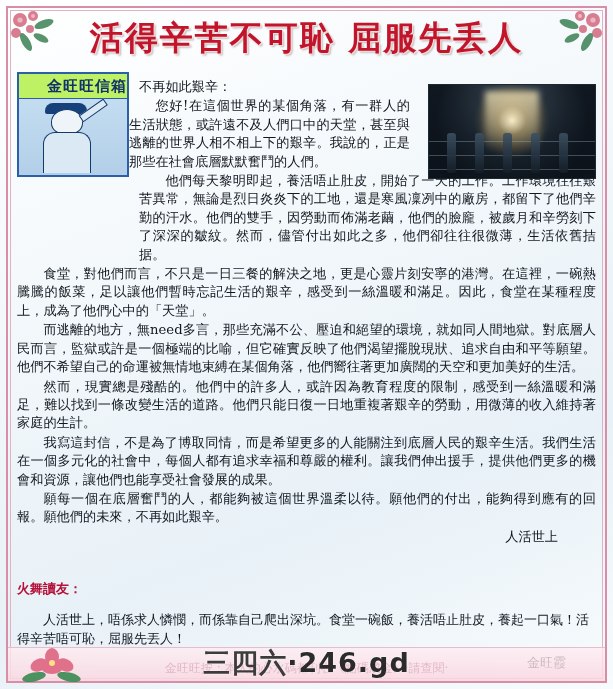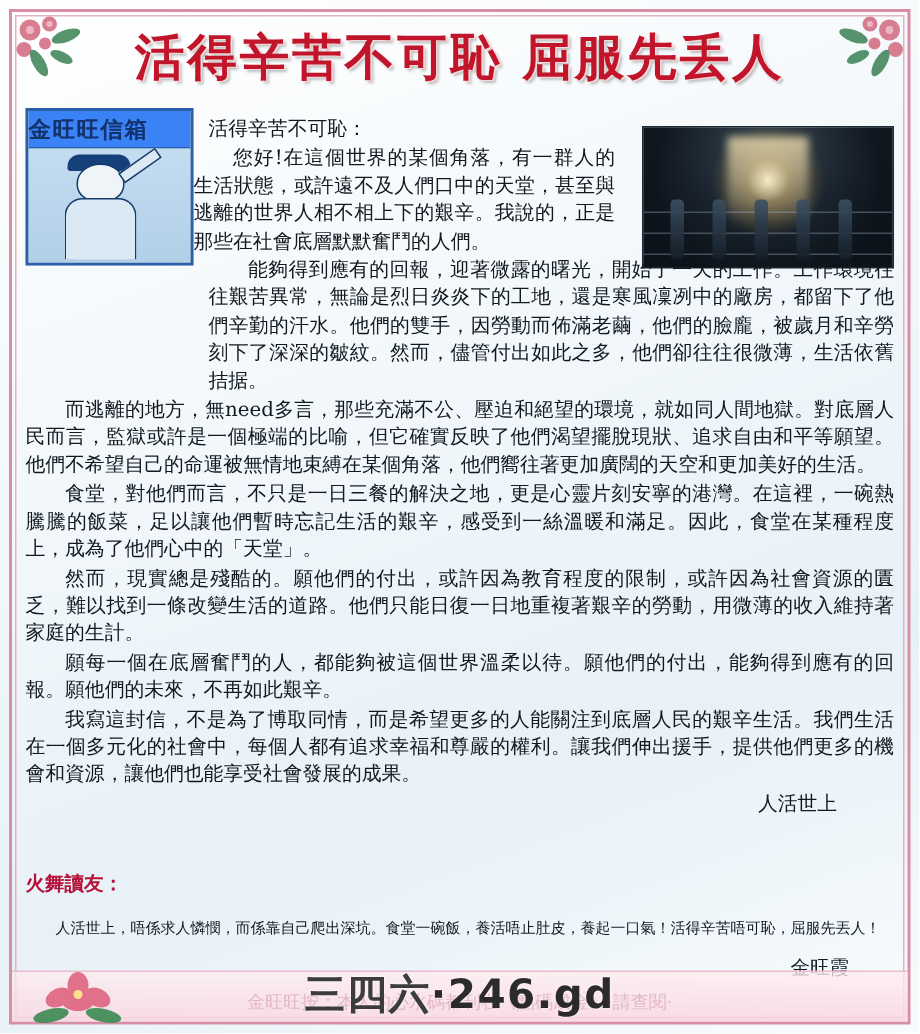--- a/index.html
+++ b/index.html
@@ -88,12 +88,12 @@
   .logo-title {
     height: 24px;
     line-height: 24px;
-    text-align: left;
+    text-align: right;
     font-family: "DejaVu Serif", "Liberation Serif", serif;
     font-weight: bold;
     font-size: 15px;
     color: #11326b;
-    background: #3b82f6;
+    background: #bef264;
     border-bottom: 1px solid #2b5fa8;
     letter-spacing: 1px;
   }

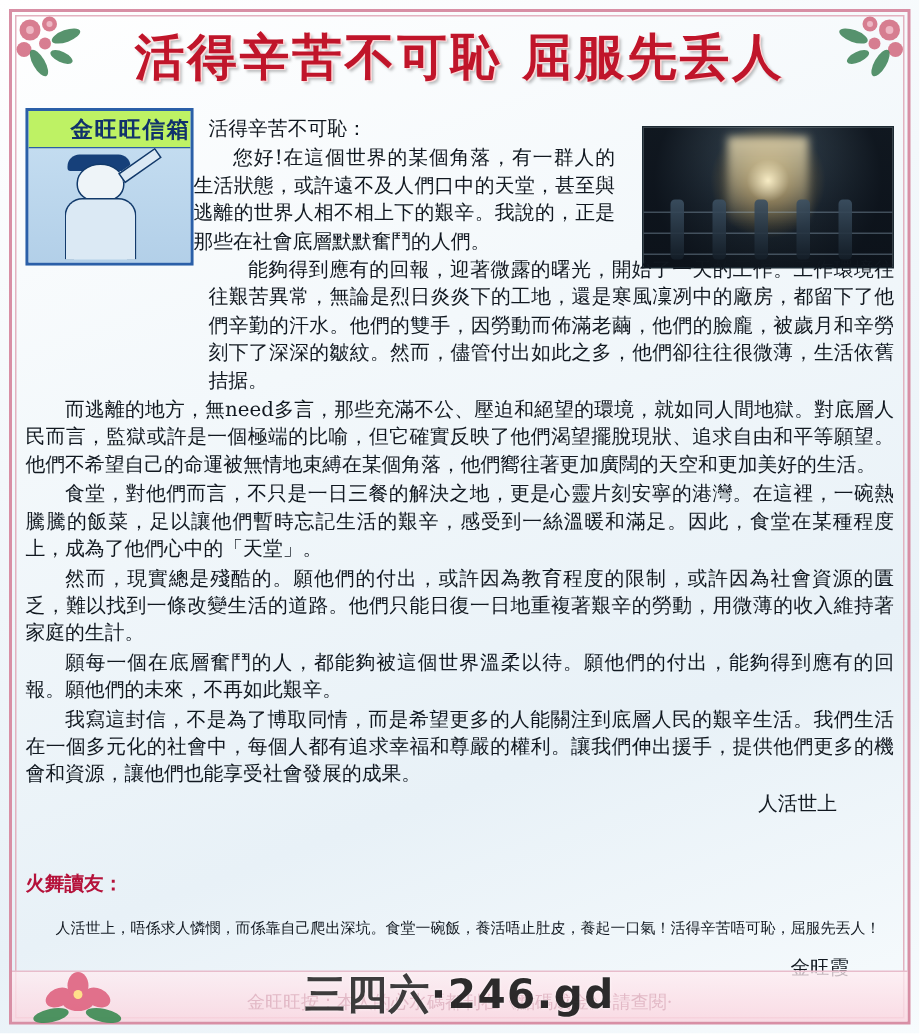--- a/index.html
+++ b/index.html
@@ -365,7 +365,7 @@
   </div>
 
   <div class="body-text">
-    <p class="wrap-head">活得辛苦不可恥：</p>
+    <p class="wrap-head">不再如此艱辛：</p>
     <p class="wrap-photo p-indent">您好!在這個世界的某個角落，有一群人的生活狀態，或許遠不及人們口中的天堂，甚至與逃離的世界人相不相上下的艱辛。我說的，正是那些在社會底層默默奮鬥的人們。</p>
     <p class="wrap-left p-indent">能夠得到應有的回報，迎著微露的曙光，開始了一天的工作。工作環境往往艱苦異常，無論是烈日炎炎下的工地，還是寒風凜冽中的廠房，都留下了他們辛勤的汗水。他們的雙手，因勞動而佈滿老繭，他們的臉龐，被歲月和辛勞刻下了深深的皺紋。然而，儘管付出如此之多，他們卻往往很微薄，生活依舊拮据。</p>
     <p class="p-indent">而逃離的地方，無need多言，那些充滿不公、壓迫和絕望的環境，就如同人間地獄。對底層人民而言，監獄或許是一個極端的比喻，但它確實反映了他們渴望擺脫現狀、追求自由和平等願望。他們不希望自己的命運被無情地束縛在某個角落，他們嚮往著更加廣闊的天空和更加美好的生活。</p>

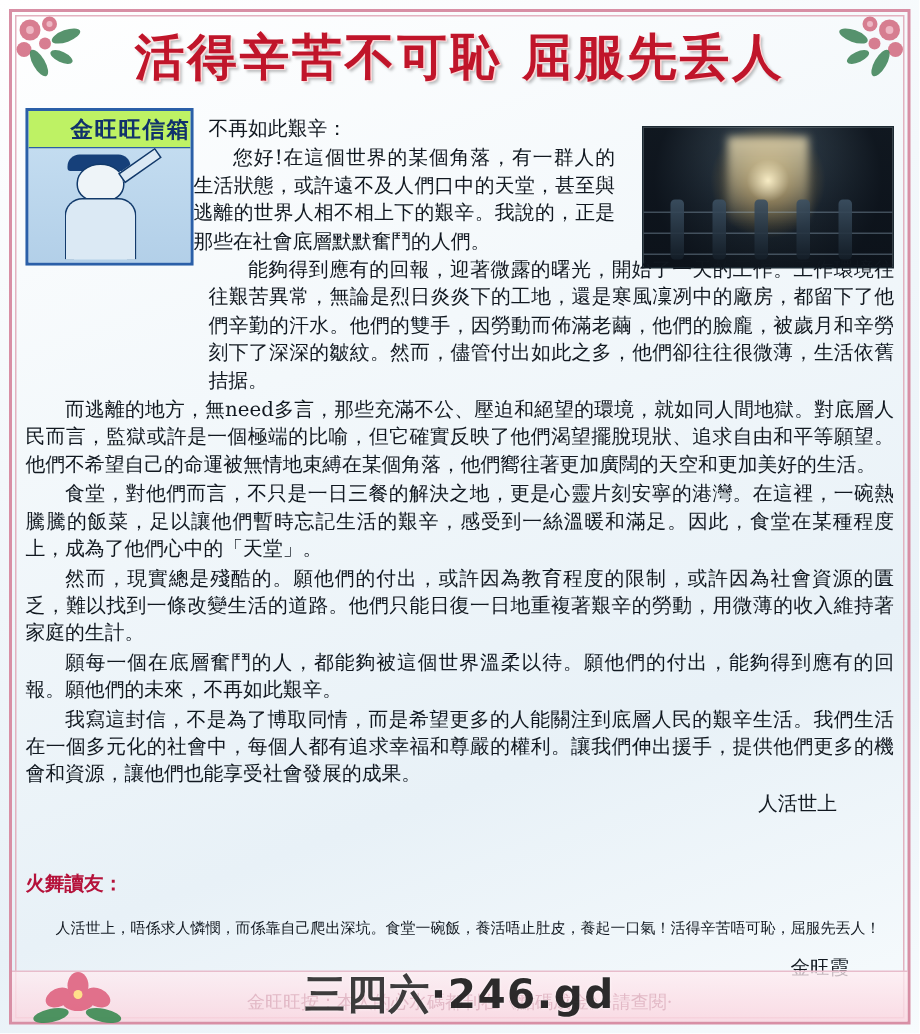--- a/index.html
+++ b/index.html
@@ -367,7 +367,7 @@
   <div class="body-text">
     <p class="wrap-head">不再如此艱辛：</p>
     <p class="wrap-photo p-indent">您好!在這個世界的某個角落，有一群人的生活狀態，或許遠不及人們口中的天堂，甚至與逃離的世界人相不相上下的艱辛。我說的，正是那些在社會底層默默奮鬥的人們。</p>
-    <p class="wrap-left p-indent">能夠得到應有的回報，迎著微露的曙光，開始了一天的工作。工作環境往往艱苦異常，無論是烈日炎炎下的工地，還是寒風凜冽中的廠房，都留下了他們辛勤的汗水。他們的雙手，因勞動而佈滿老繭，他們的臉龐，被歲月和辛勞刻下了深深的皺紋。然而，儘管付出如此之多，他們卻往往很微薄，生活依舊拮据。</p>
+    <p class="wrap-left p-indent">他們每天黎明即起，養活唔止肚皮，開始了一天的工作。工作環境往往艱苦異常，無論是烈日炎炎下的工地，還是寒風凜冽中的廠房，都留下了他們辛勤的汗水。他們的雙手，因勞動而佈滿老繭，他們的臉龐，被歲月和辛勞刻下了深深的皺紋。然而，儘管付出如此之多，他們卻往往很微薄，生活依舊拮据。</p>
     <p class="p-indent">而逃離的地方，無need多言，那些充滿不公、壓迫和絕望的環境，就如同人間地獄。對底層人民而言，監獄或許是一個極端的比喻，但它確實反映了他們渴望擺脫現狀、追求自由和平等願望。他們不希望自己的命運被無情地束縛在某個角落，他們嚮往著更加廣闊的天空和更加美好的生活。</p>
     <p class="p-indent">食堂，對他們而言，不只是一日三餐的解決之地，更是心靈片刻安寧的港灣。在這裡，一碗熱騰騰的飯菜，足以讓他們暫時忘記生活的艱辛，感受到一絲溫暖和滿足。因此，食堂在某種程度上，成為了他們心中的「天堂」。</p>
     <p class="p-indent">然而，現實總是殘酷的。願他們的付出，或許因為教育程度的限制，或許因為社會資源的匱乏，難以找到一條改變生活的道路。他們只能日復一日地重複著艱辛的勞動，用微薄的收入維持著家庭的生計。</p>

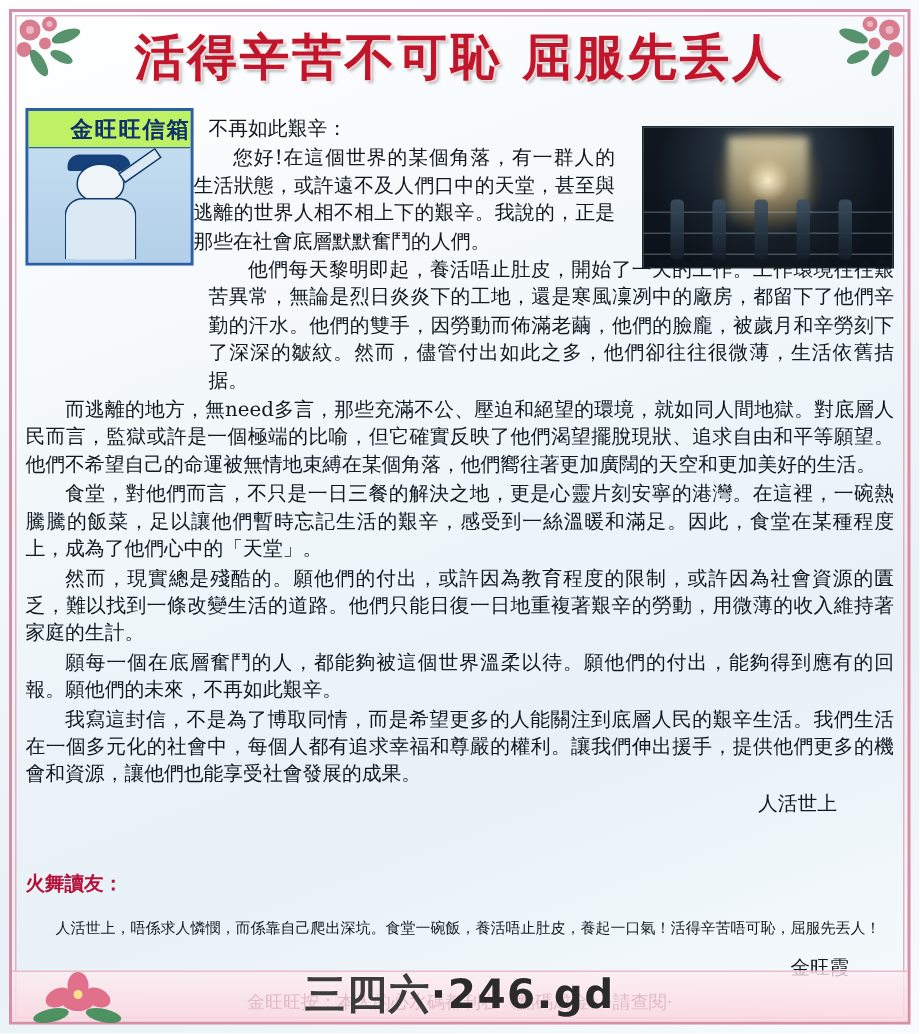--- a/index.html
+++ b/index.html
@@ -368,8 +368,8 @@
     <p class="wrap-head">不再如此艱辛：</p>
     <p class="wrap-photo p-indent">您好!在這個世界的某個角落，有一群人的生活狀態，或許遠不及人們口中的天堂，甚至與逃離的世界人相不相上下的艱辛。我說的，正是那些在社會底層默默奮鬥的人們。</p>
     <p class="wrap-left p-indent">他們每天黎明即起，養活唔止肚皮，開始了一天的工作。工作環境往往艱苦異常，無論是烈日炎炎下的工地，還是寒風凜冽中的廠房，都留下了他們辛勤的汗水。他們的雙手，因勞動而佈滿老繭，他們的臉龐，被歲月和辛勞刻下了深深的皺紋。然而，儘管付出如此之多，他們卻往往很微薄，生活依舊拮据。</p>
+    <p class="p-indent">食堂，對他們而言，不只是一日三餐的解決之地，更是心靈片刻安寧的港灣。在這裡，一碗熱騰騰的飯菜，足以讓他們暫時忘記生活的艱辛，感受到一絲溫暖和滿足。因此，食堂在某種程度上，成為了他們心中的「天堂」。</p>
     <p class="p-indent">而逃離的地方，無need多言，那些充滿不公、壓迫和絕望的環境，就如同人間地獄。對底層人民而言，監獄或許是一個極端的比喻，但它確實反映了他們渴望擺脫現狀、追求自由和平等願望。他們不希望自己的命運被無情地束縛在某個角落，他們嚮往著更加廣闊的天空和更加美好的生活。</p>
-    <p class="p-indent">食堂，對他們而言，不只是一日三餐的解決之地，更是心靈片刻安寧的港灣。在這裡，一碗熱騰騰的飯菜，足以讓他們暫時忘記生活的艱辛，感受到一絲溫暖和滿足。因此，食堂在某種程度上，成為了他們心中的「天堂」。</p>
     <p class="p-indent">然而，現實總是殘酷的。願他們的付出，或許因為教育程度的限制，或許因為社會資源的匱乏，難以找到一條改變生活的道路。他們只能日復一日地重複著艱辛的勞動，用微薄的收入維持著家庭的生計。</p>
     <p class="p-indent">願每一個在底層奮鬥的人，都能夠被這個世界溫柔以待。願他們的付出，能夠得到應有的回報。願他們的未來，不再如此艱辛。</p>
     <p class="p-indent">我寫這封信，不是為了博取同情，而是希望更多的人能關注到底層人民的艱辛生活。我們生活在一個多元化的社會中，每個人都有追求幸福和尊嚴的權利。讓我們伸出援手，提供他們更多的機會和資源，讓他們也能享受社會發展的成果。</p>

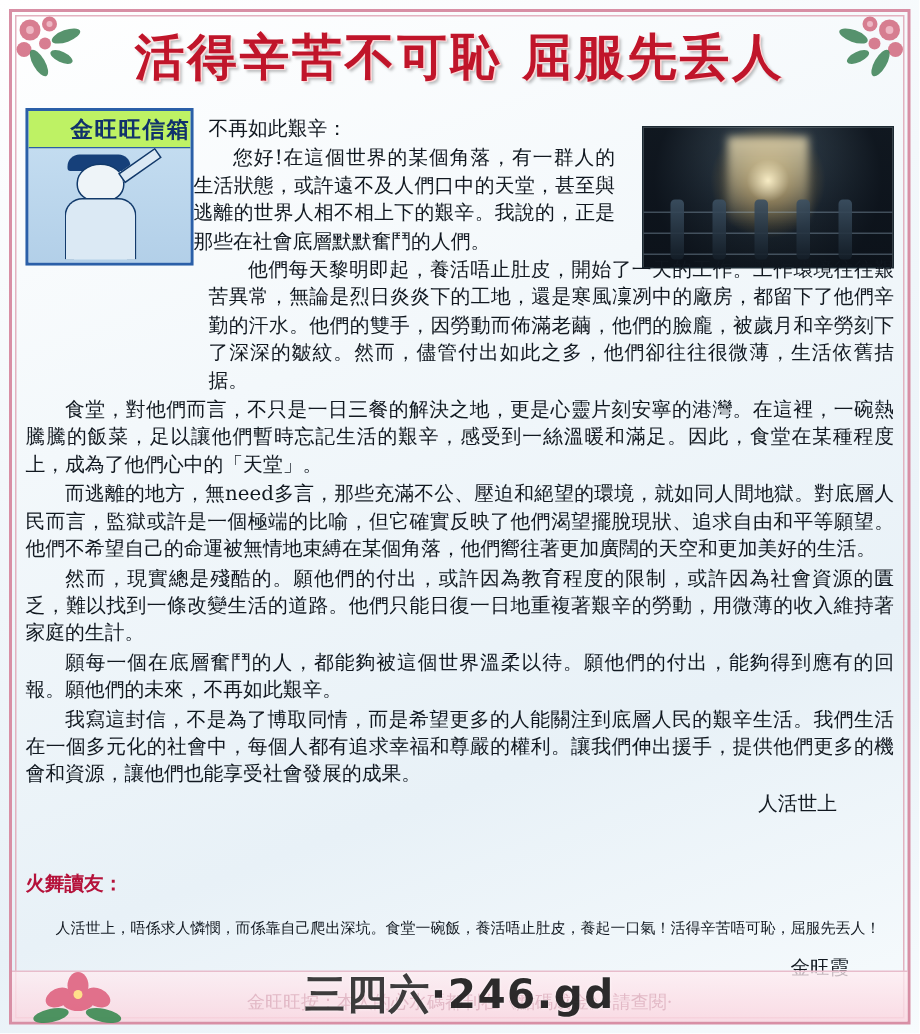--- a/index.html
+++ b/index.html
@@ -370,7 +370,7 @@
     <p class="wrap-left p-indent">他們每天黎明即起，養活唔止肚皮，開始了一天的工作。工作環境往往艱苦異常，無論是烈日炎炎下的工地，還是寒風凜冽中的廠房，都留下了他們辛勤的汗水。他們的雙手，因勞動而佈滿老繭，他們的臉龐，被歲月和辛勞刻下了深深的皺紋。然而，儘管付出如此之多，他們卻往往很微薄，生活依舊拮据。</p>
     <p class="p-indent">食堂，對他們而言，不只是一日三餐的解決之地，更是心靈片刻安寧的港灣。在這裡，一碗熱騰騰的飯菜，足以讓他們暫時忘記生活的艱辛，感受到一絲溫暖和滿足。因此，食堂在某種程度上，成為了他們心中的「天堂」。</p>
     <p class="p-indent">而逃離的地方，無need多言，那些充滿不公、壓迫和絕望的環境，就如同人間地獄。對底層人民而言，監獄或許是一個極端的比喻，但它確實反映了他們渴望擺脫現狀、追求自由和平等願望。他們不希望自己的命運被無情地束縛在某個角落，他們嚮往著更加廣闊的天空和更加美好的生活。</p>
-    <p class="p-indent">然而，現實總是殘酷的。願他們的付出，或許因為教育程度的限制，或許因為社會資源的匱乏，難以找到一條改變生活的道路。他們只能日復一日地重複著艱辛的勞動，用微薄的收入維持著家庭的生計。</p>
+    <p class="p-indent">然而，現實總是殘酷的。他們中的許多人，或許因為教育程度的限制，感受到一絲溫暖和滿足，難以找到一條改變生活的道路。他們只能日復一日地重複著艱辛的勞動，用微薄的收入維持著家庭的生計。</p>
     <p class="p-indent">願每一個在底層奮鬥的人，都能夠被這個世界溫柔以待。願他們的付出，能夠得到應有的回報。願他們的未來，不再如此艱辛。</p>
     <p class="p-indent">我寫這封信，不是為了博取同情，而是希望更多的人能關注到底層人民的艱辛生活。我們生活在一個多元化的社會中，每個人都有追求幸福和尊嚴的權利。讓我們伸出援手，提供他們更多的機會和資源，讓他們也能享受社會發展的成果。</p>
     <p class="signature">人活世上</p>

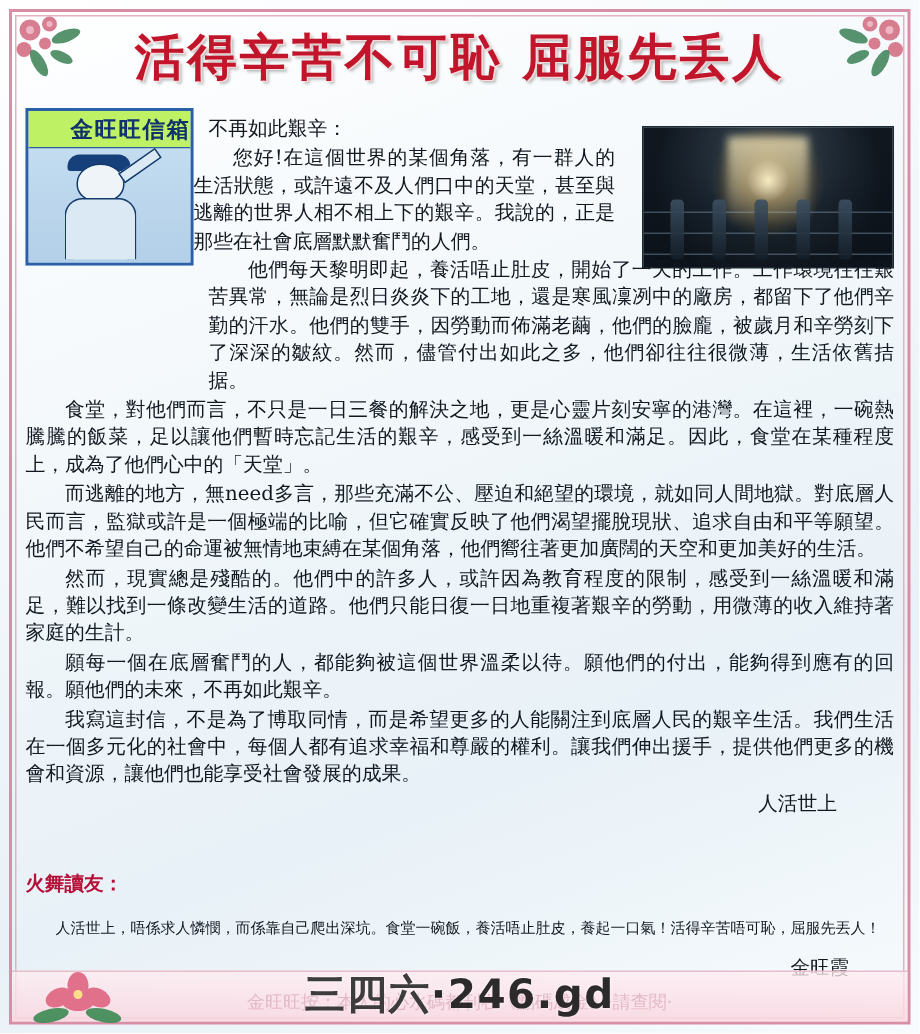--- a/index.html
+++ b/index.html
@@ -371,8 +371,8 @@
     <p class="p-indent">食堂，對他們而言，不只是一日三餐的解決之地，更是心靈片刻安寧的港灣。在這裡，一碗熱騰騰的飯菜，足以讓他們暫時忘記生活的艱辛，感受到一絲溫暖和滿足。因此，食堂在某種程度上，成為了他們心中的「天堂」。</p>
     <p class="p-indent">而逃離的地方，無need多言，那些充滿不公、壓迫和絕望的環境，就如同人間地獄。對底層人民而言，監獄或許是一個極端的比喻，但它確實反映了他們渴望擺脫現狀、追求自由和平等願望。他們不希望自己的命運被無情地束縛在某個角落，他們嚮往著更加廣闊的天空和更加美好的生活。</p>
     <p class="p-indent">然而，現實總是殘酷的。他們中的許多人，或許因為教育程度的限制，感受到一絲溫暖和滿足，難以找到一條改變生活的道路。他們只能日復一日地重複著艱辛的勞動，用微薄的收入維持著家庭的生計。</p>
+    <p class="p-indent">我寫這封信，不是為了博取同情，而是希望更多的人能關注到底層人民的艱辛生活。我們生活在一個多元化的社會中，每個人都有追求幸福和尊嚴的權利。讓我們伸出援手，提供他們更多的機會和資源，讓他們也能享受社會發展的成果。</p>
     <p class="p-indent">願每一個在底層奮鬥的人，都能夠被這個世界溫柔以待。願他們的付出，能夠得到應有的回報。願他們的未來，不再如此艱辛。</p>
-    <p class="p-indent">我寫這封信，不是為了博取同情，而是希望更多的人能關注到底層人民的艱辛生活。我們生活在一個多元化的社會中，每個人都有追求幸福和尊嚴的權利。讓我們伸出援手，提供他們更多的機會和資源，讓他們也能享受社會發展的成果。</p>
     <p class="signature">人活世上</p>
   </div>
 

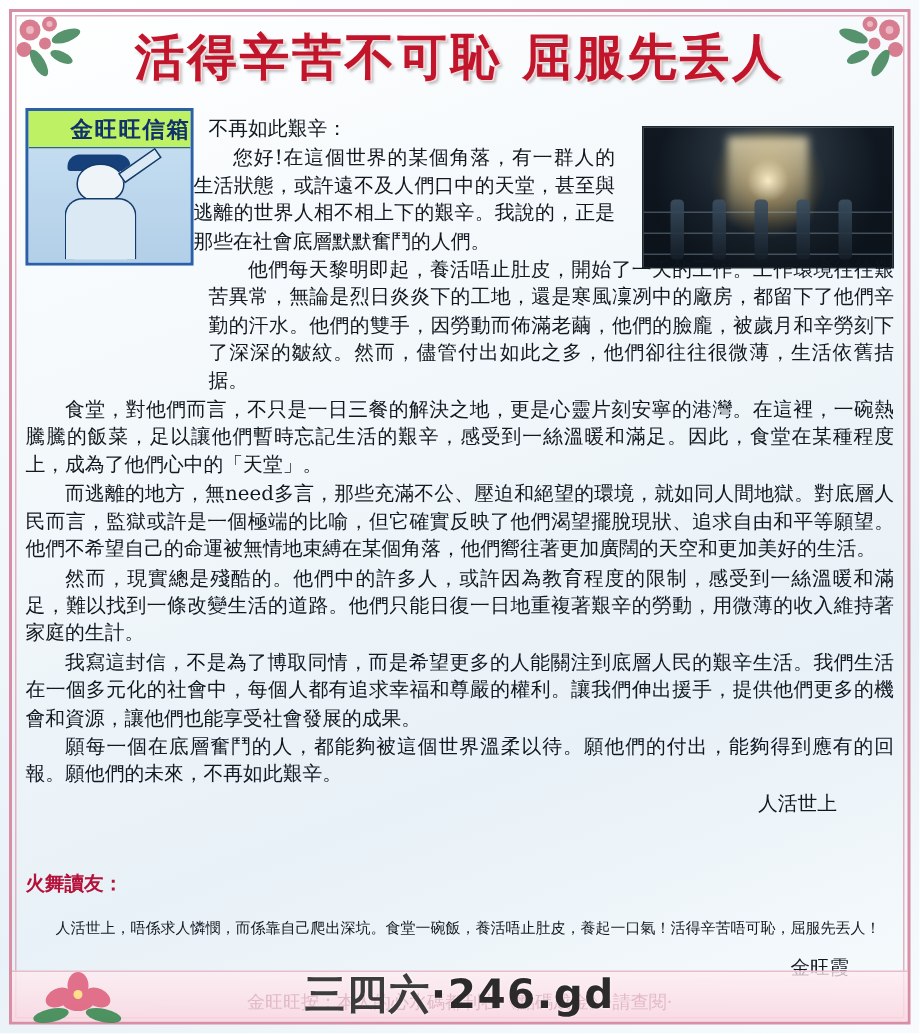--- a/index.html
+++ b/index.html
@@ -230,7 +230,7 @@
     margin-bottom: 13px;
   }
   .reader-text {
-    font-size: 10px;
+    font-size: 13px;
     line-height: 18.5px;
     text-indent: 2em;
   }

